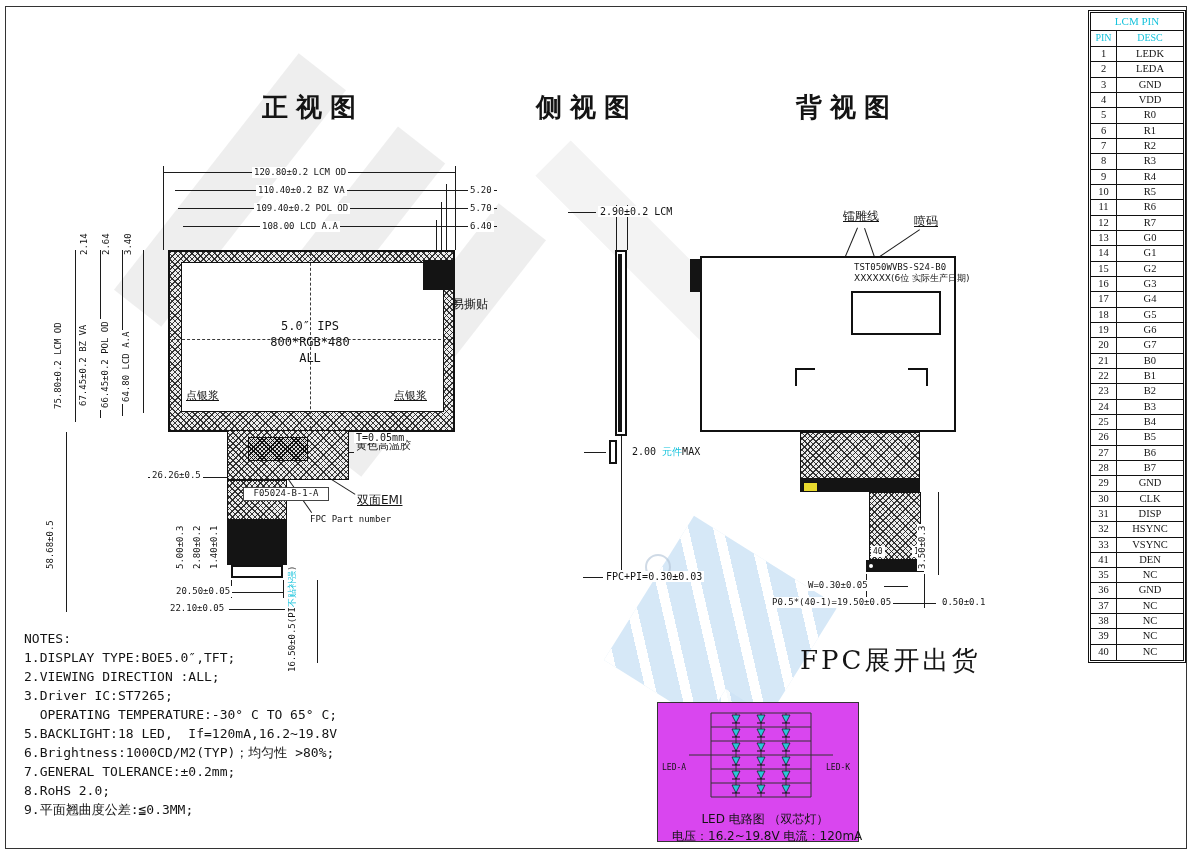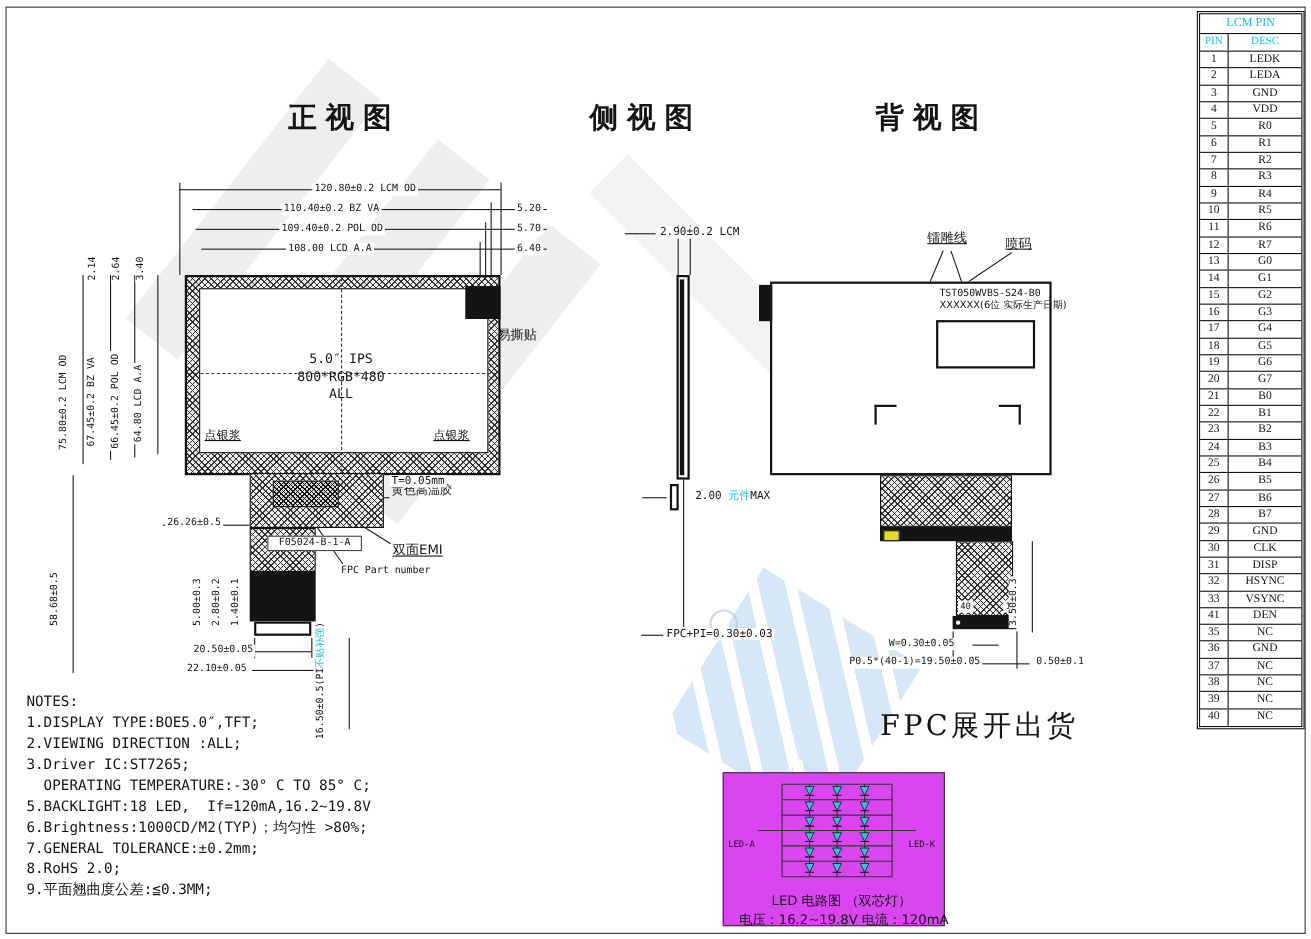--- a/index.html
+++ b/index.html
@@ -75,7 +75,7 @@
   <div class="vl" style="left:446px;top:184px;height:66px;"></div>
   <div class="vl" style="left:441px;top:202px;height:48px;"></div>
   <div class="vl" style="left:436px;top:220px;height:30px;"></div>
-  <div class="dim dimc" style="left:252px;top:167px;margin-left:32px;">120.80±0.2 LCM OD</div>
+  <div class="dim dimc" style="left:252px;top:167px;">120.80±0.2 LCM OD</div>
   <div class="dim dimc" style="left:256px;top:185px;">110.40±0.2 BZ VA</div>
   <div class="dim dimc" style="left:254px;top:203px;">109.40±0.2 POL OD</div>
   <div class="dim dimc" style="left:260px;top:221px;">108.00 LCD A.A</div>

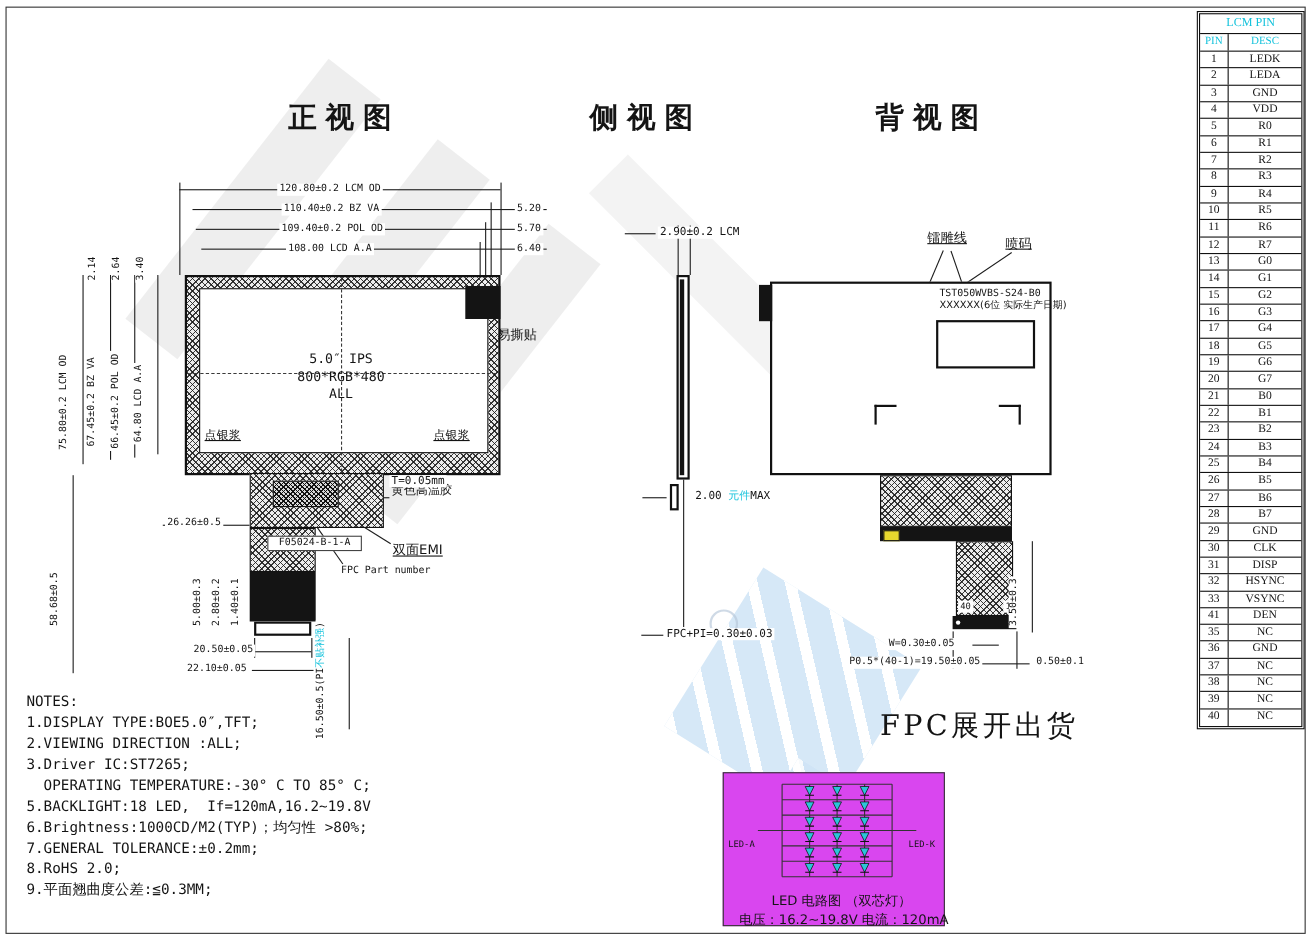--- a/index.html
+++ b/index.html
@@ -414,7 +414,7 @@
         <div class="note-line cn" style="white-space:pre;font-family:'DejaVu Sans Mono',monospace;">3.Driver IC:ST7265;</div>
 
 
-        <div class="note-line cn" style="white-space:pre;font-family:'DejaVu Sans Mono',monospace;">  OPERATING TEMPERATURE:-30° C TO 85° C;</div>
+        <div class="note-line cn" style="white-space:pre;font-family:'DejaVu Sans Mono',monospace;">  OPERATING TEMPERATURE:-30° C TO 65° C;</div>
 
         <div class="note-line cn" style="white-space:pre;font-family:'DejaVu Sans Mono',monospace;">5.BACKLIGHT:18 LED,  If=120mA,16.2~19.8V</div>
 

